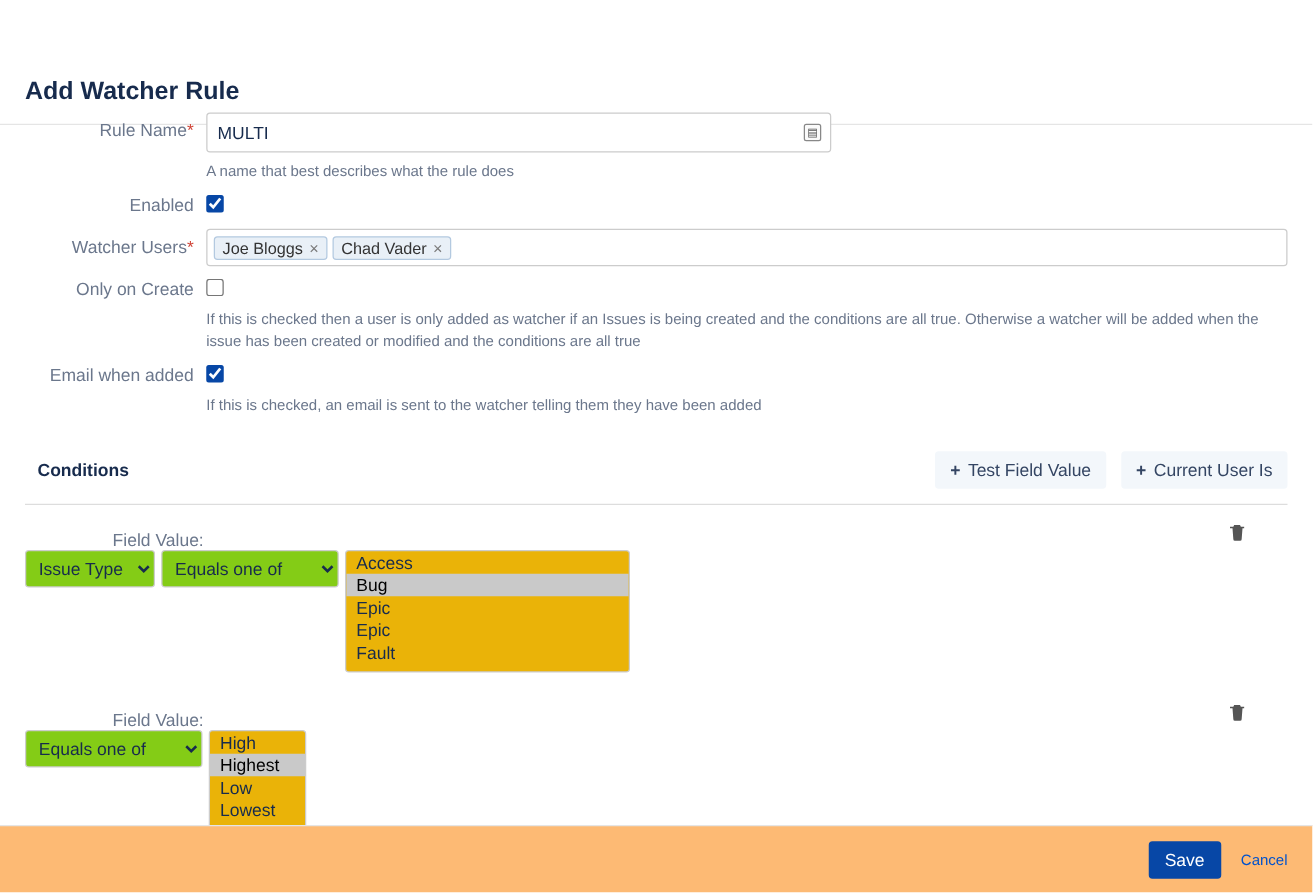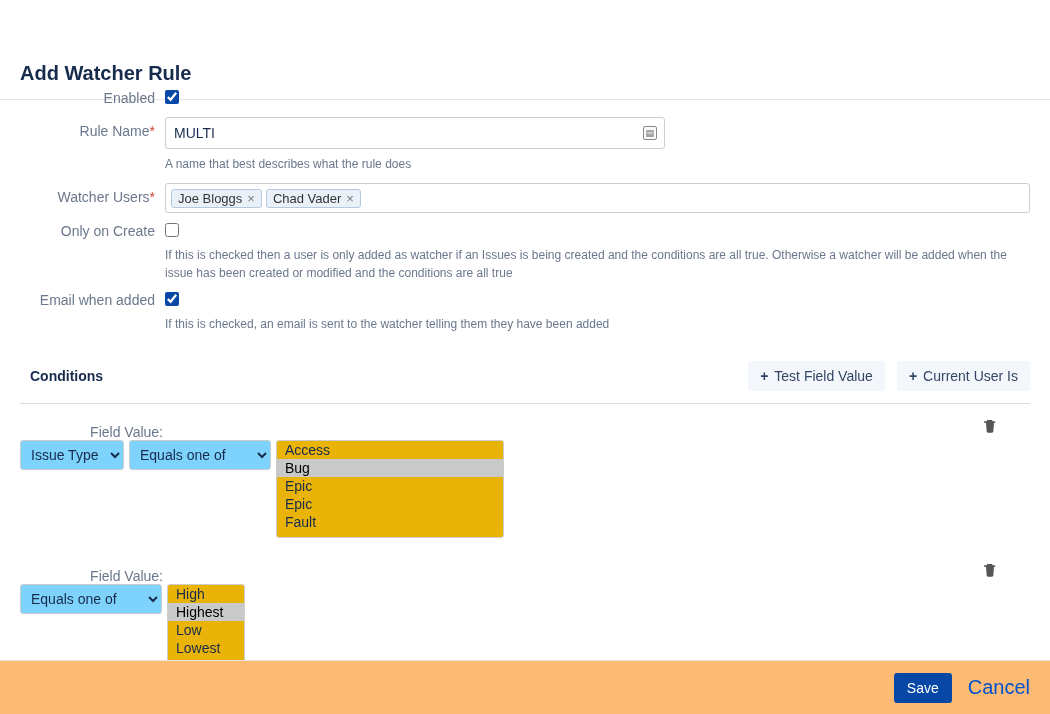--- a/index.html
+++ b/index.html
@@ -249,13 +249,6 @@
 <div class="modal-body">
 
   <div class="form-row">
-    <div class="form-label-col checkbox-align">Enabled</div>
-    <div class="form-field-col">
-      <input type="checkbox" id="cb-enabled" checked="" style="">
-    </div>
-  </div>
-
-  <div class="form-row">
     <div class="form-label-col">
       <span>Rule Name</span><span class="req">*</span>
     </div>
@@ -265,6 +258,13 @@
         <span class="field-icon">▤</span>
       </div>
       <div class="hint">A name that best describes what the rule does</div>
+    </div>
+  </div>
+
+  <div class="form-row">
+    <div class="form-label-col checkbox-align">Enabled</div>
+    <div class="form-field-col">
+      <input type="checkbox" id="cb-enabled" checked="" style="">
     </div>
   </div>
 

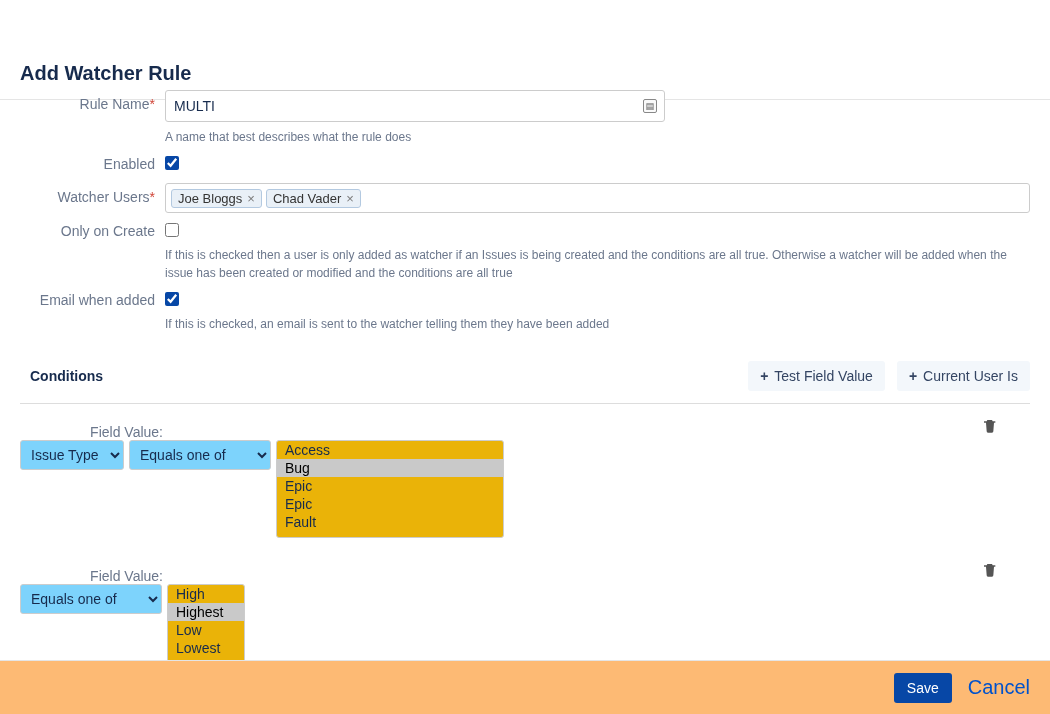--- a/index.html
+++ b/index.html
@@ -169,7 +169,7 @@
     padding: 0 6px;
     font-size: 14px;
     color: #172b4d;
-    background: #7dd3fc;
+    background: #84cc16;
   }
   .multiselect-container {
     border: 1px solid #ccc;

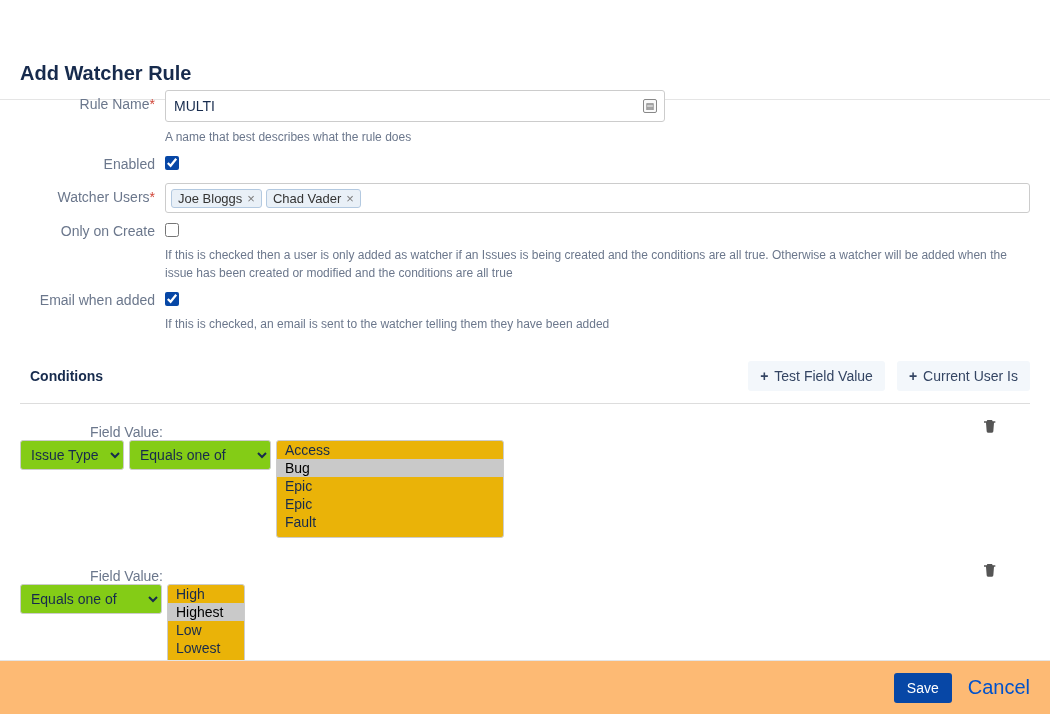--- a/index.html
+++ b/index.html
@@ -227,7 +227,7 @@
     background: none;
     border: none;
     color: #0052cc;
-    font-size: 20px;
+    font-size: 12px;
     cursor: pointer;
   }
   ::-webkit-scrollbar { width: 14px; }

